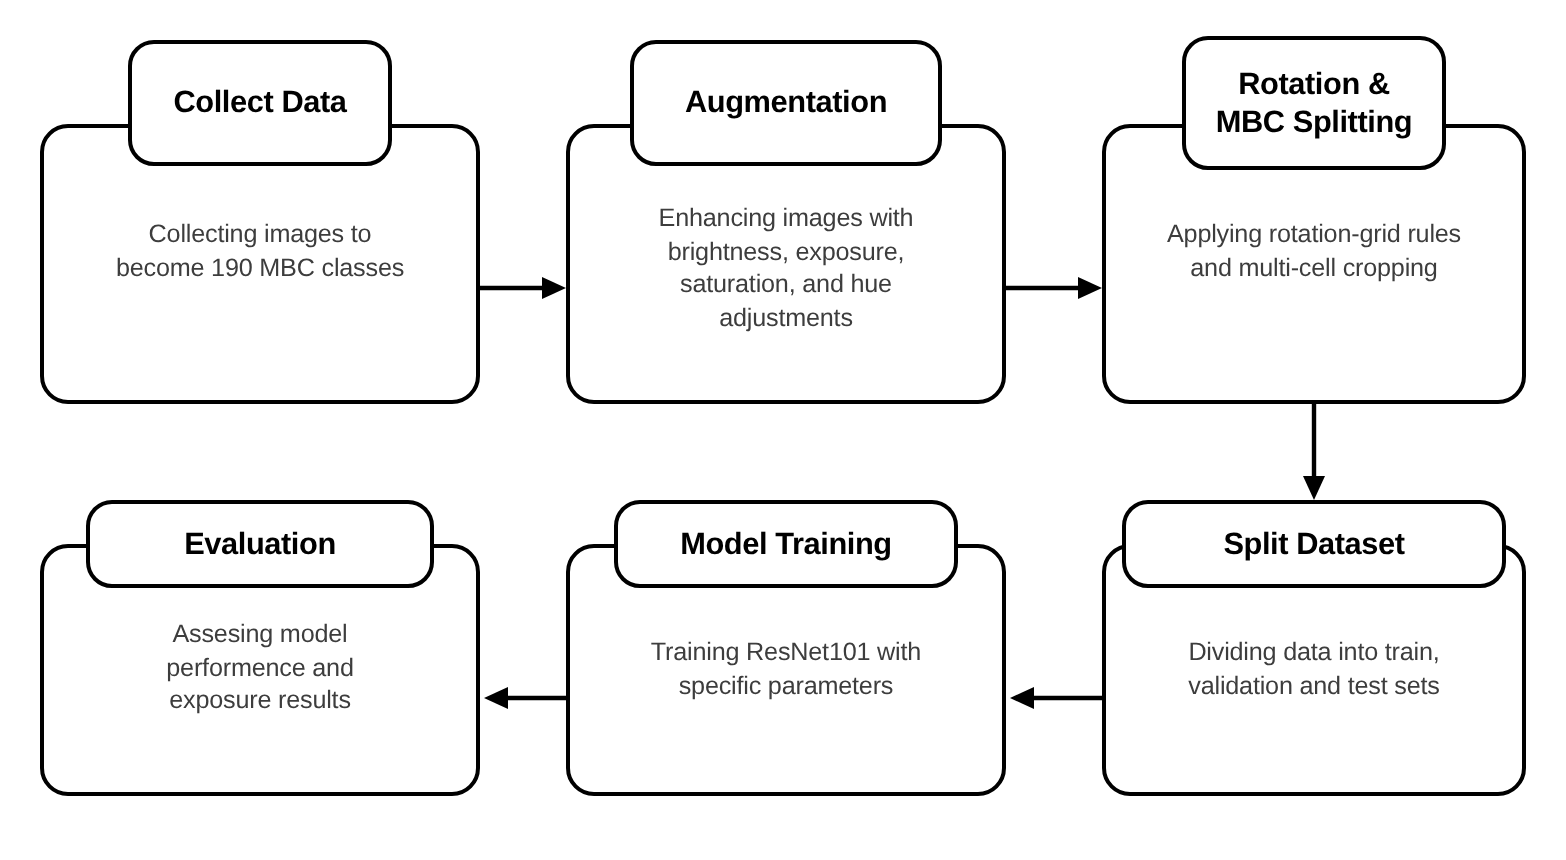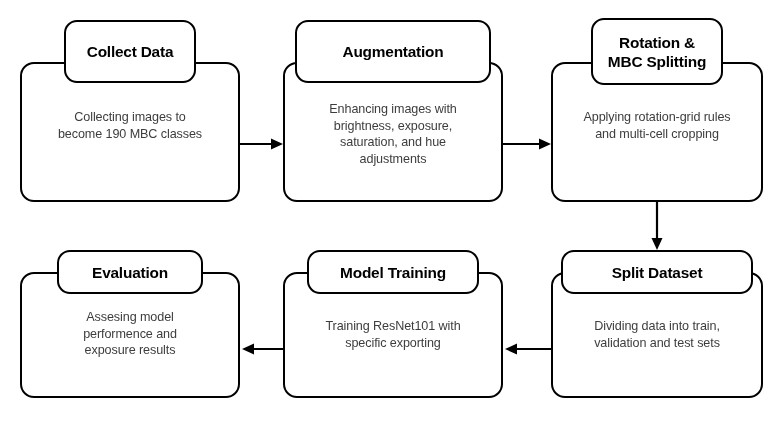--- a/index.html
+++ b/index.html
@@ -90,7 +90,7 @@
 brightness, exposure,
 saturation, and hue
 adjustments</div>
-    <div class="node-title" style="top:-42px; width:196px; height:63px;">Augmentation</div>
+    <div class="node-title" style="top:-42px; width:156px; height:63px;">Augmentation</div>
   </div>
 
   <div class="node" style="left:551px; top:62px; width:212px; height:140px;">

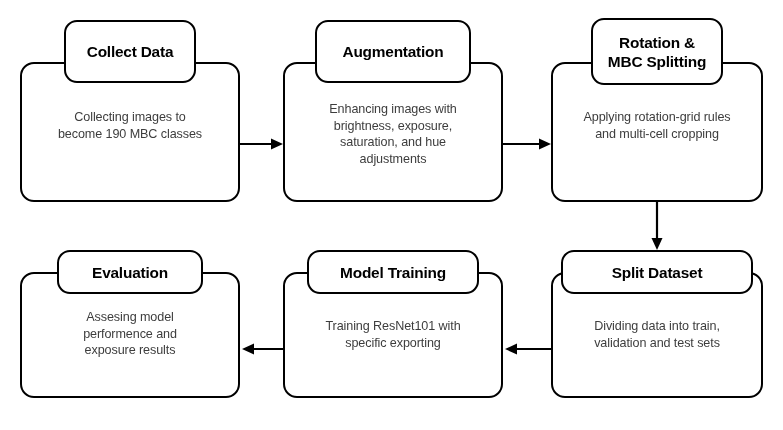--- a/index.html
+++ b/index.html
@@ -120,7 +120,7 @@
     <div class="node-desc" style="top:37px;">Assesing model
 performence and
 exposure results</div>
-    <div class="node-title" style="top:-22px; width:146px; height:44px;">Evaluation</div>
+    <div class="node-title" style="top:-22px; width:174px; height:44px;">Evaluation</div>
   </div>
 
   <div class="conn" style="left:240px; top:133px; width:45px; height:22px;">

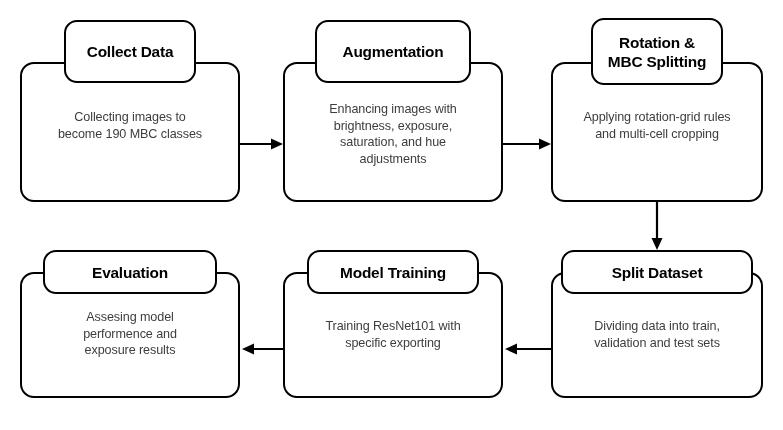--- a/index.html
+++ b/index.html
@@ -111,7 +111,7 @@
   <div class="node" style="left:283px; top:272px; width:220px; height:126px;">
     <div class="node-body"></div>
     <div class="node-desc" style="top:46px;">Training ResNet101 with
-specific exporting</div>
+specific parameters</div>
     <div class="node-title" style="top:-22px; width:172px; height:44px;text-align:right;">Model Training</div>
   </div>
 

